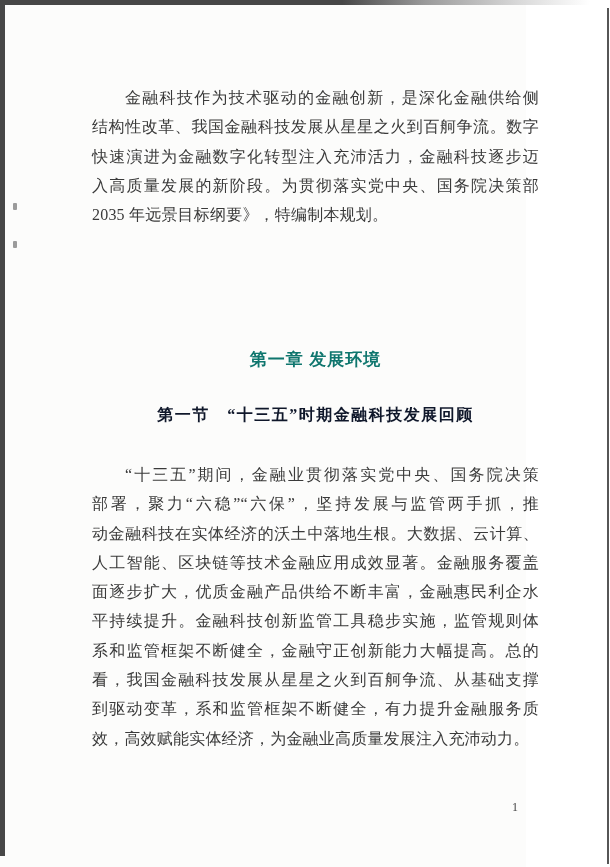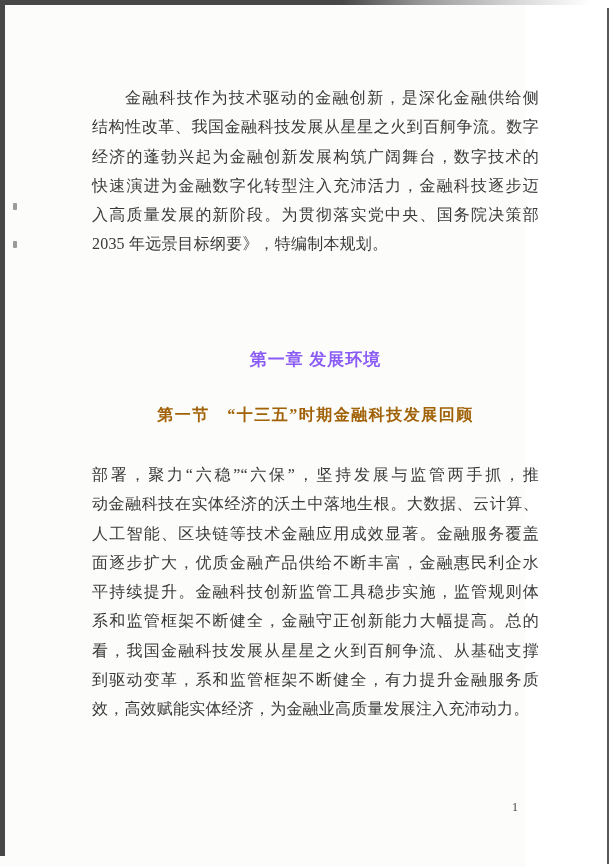--- a/index.html
+++ b/index.html
@@ -106,7 +106,6 @@
   <div class="textcol para-1">
     <div class="line indent">金融科技作为技术驱动的金融创新，是深化金融供给侧</div>
     <div class="line">结构性改革、我国金融科技发展从星星之火到百舸争流。数字</div>
-    <div class="line">经济的蓬勃兴起为金融创新发展构筑广阔舞台，数字技术的</div>
     <div class="line">快速演进为金融数字化转型注入充沛活力，金融科技逐步迈</div>
     <div class="line">入高质量发展的新阶段。为贯彻落实党中央、国务院决策部</div>
     <div class="line last">2035 年远景目标纲要》，特编制本规划。</div>

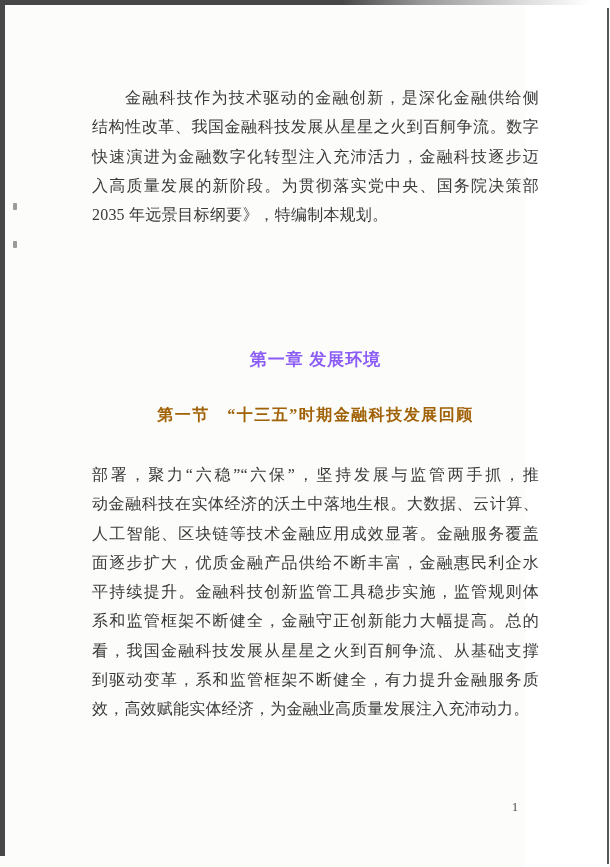--- a/index.html
+++ b/index.html
@@ -72,7 +72,7 @@
     font-family: "Liberation Sans", "DejaVu Sans", sans-serif;
     font-weight: bold;
     font-size: 17px;
-    color: #8b5cf6;
+    color: #0f766e;
     letter-spacing: 1px;
   }
   .section-heading {

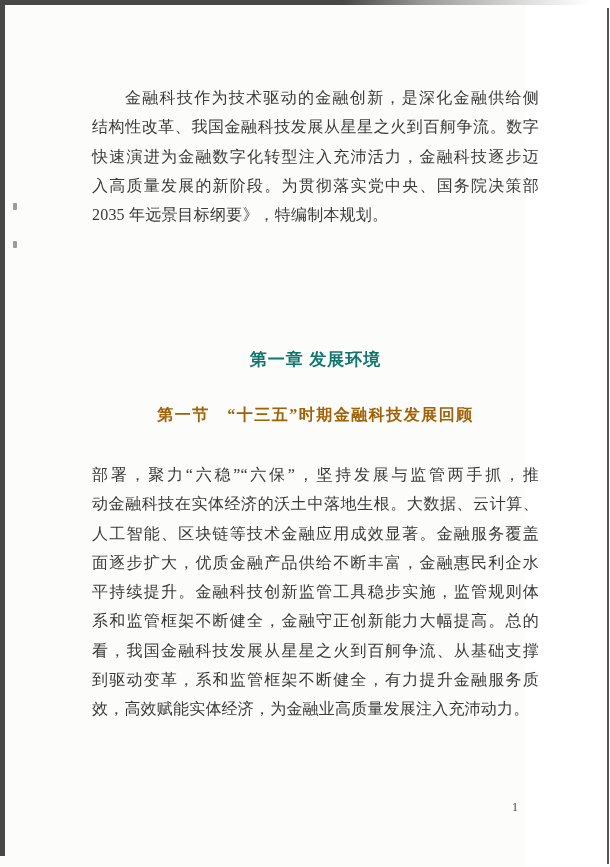--- a/index.html
+++ b/index.html
@@ -82,7 +82,7 @@
     text-align: center;
     font-size: 16px;
     font-weight: 600;
-    color: #a16207;
+    color: #0f172a;
     letter-spacing: 1.5px;
   }
   .page-number {

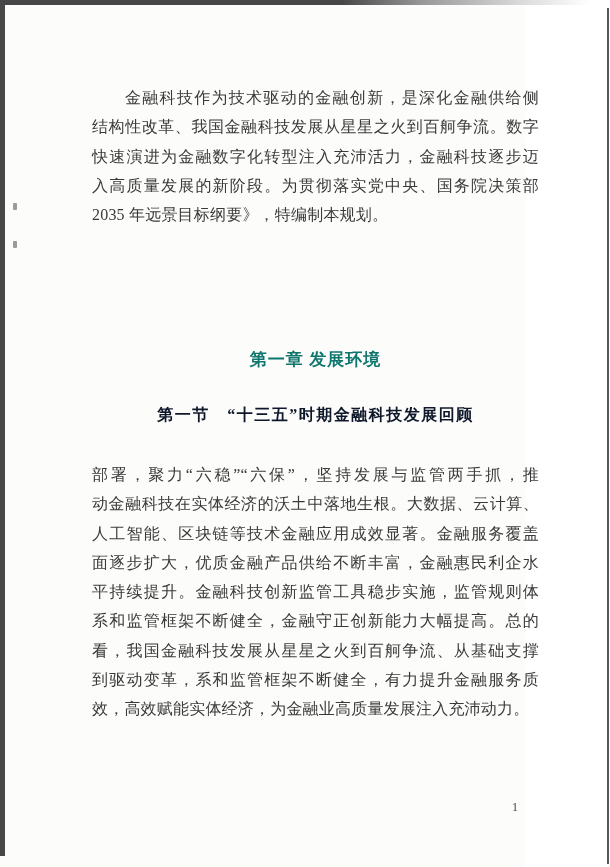--- a/index.html
+++ b/index.html
@@ -116,6 +116,7 @@
   <div class="section-heading">第一节　“十三五”时期金融科技发展回顾</div>
 
   <div class="textcol para-2">
+    <div class="line indent">“十三五”期间，金融业贯彻落实党中央、国务院决策</div>
     <div class="line">部署，聚力“六稳”“六保”，坚持发展与监管两手抓，推</div>
     <div class="line">动金融科技在实体经济的沃土中落地生根。大数据、云计算、</div>
     <div class="line">人工智能、区块链等技术金融应用成效显著。金融服务覆盖</div>

